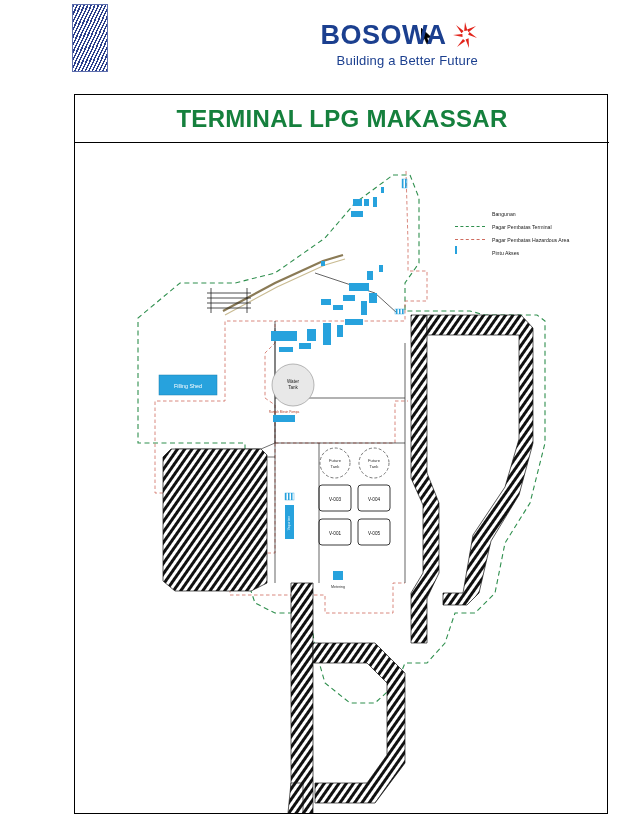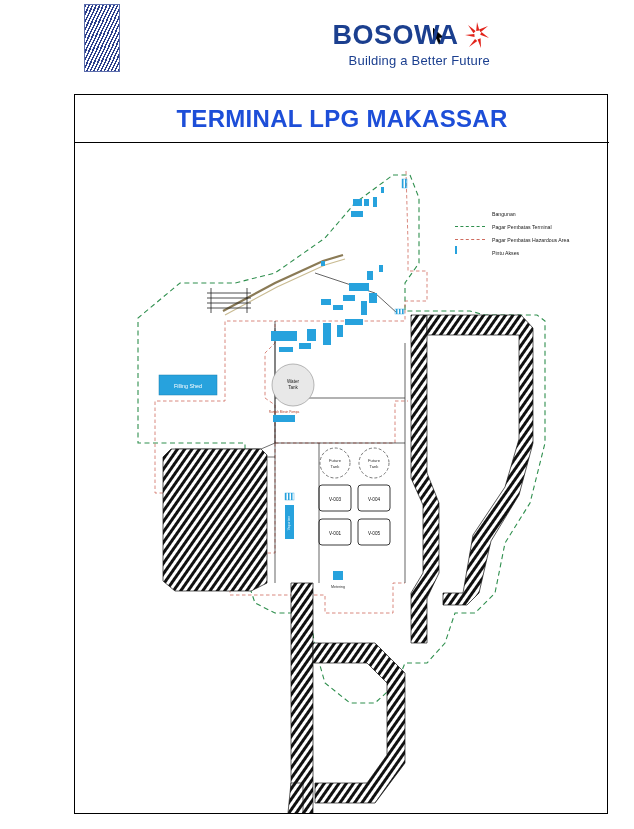--- a/index.html
+++ b/index.html
@@ -21,7 +21,6 @@
     top: 0; left: 0;
     width: 528px;
     height: 88px;
-    margin-left: 12px;
   }
   .hatch-logo {
     position: absolute;

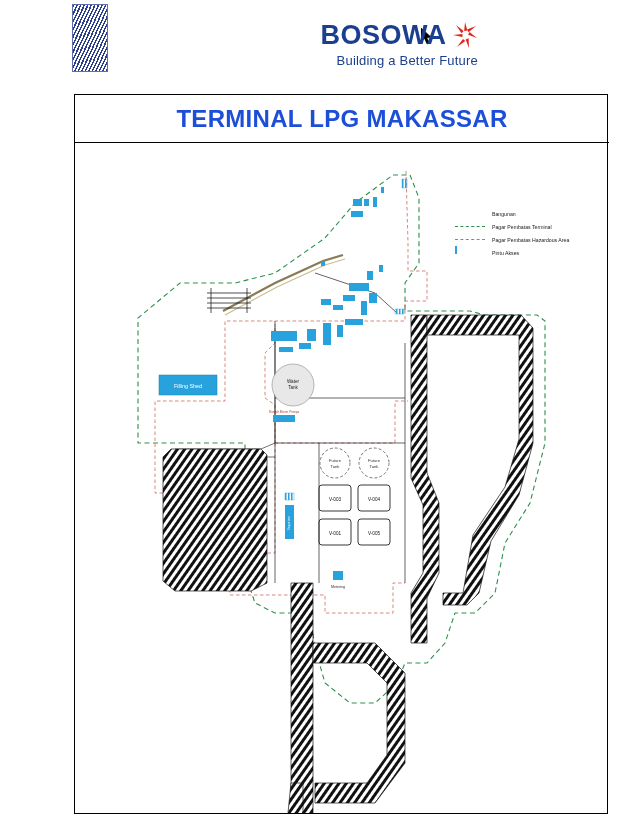--- a/index.html
+++ b/index.html
@@ -102,7 +102,7 @@
     font-weight: bold;
     font-size: 24px;
     letter-spacing: 0.3px;
-    color: #1d4ed8;
+    color: #15803d;
   }
   .drawing-area {
     position: absolute;

